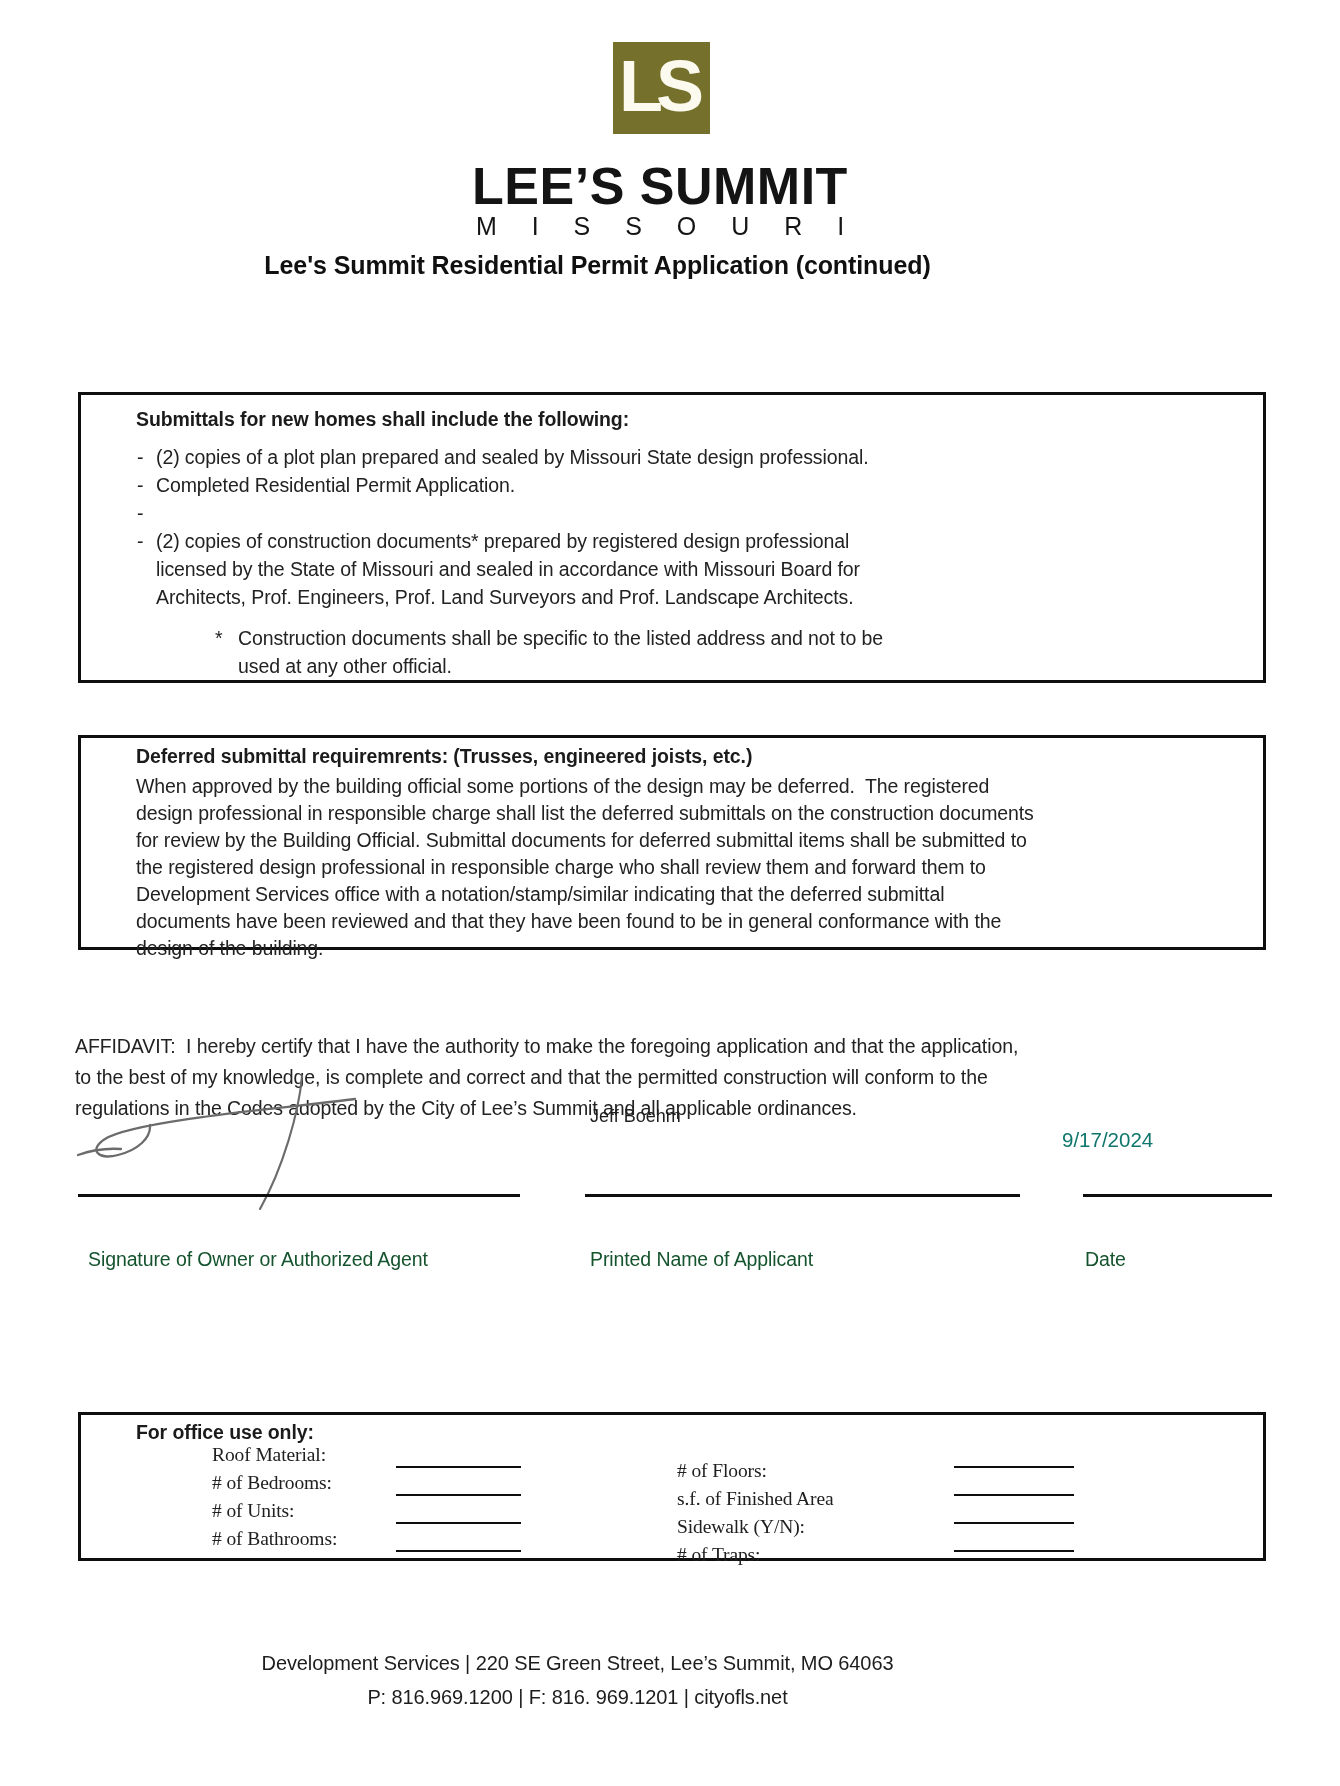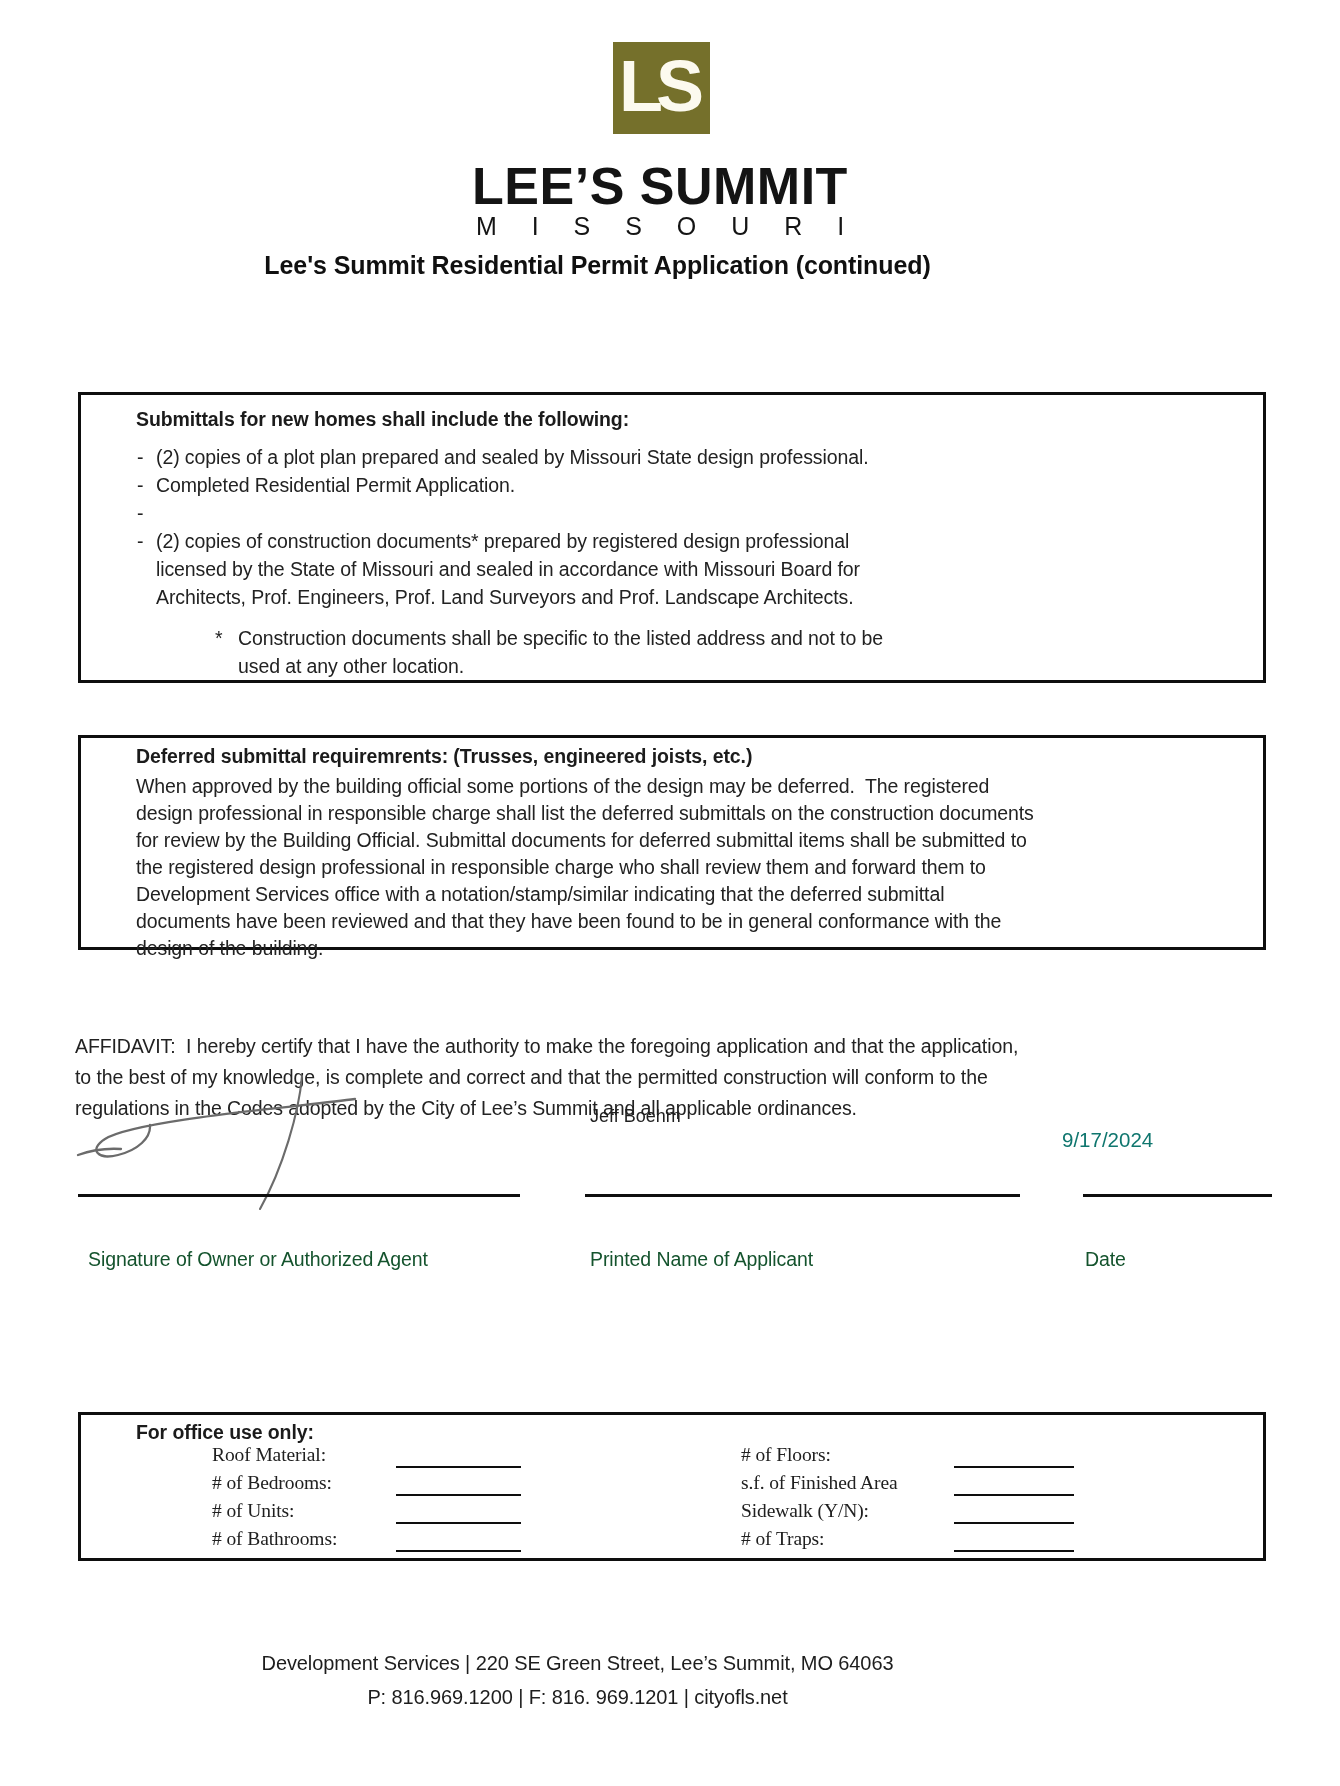--- a/index.html
+++ b/index.html
@@ -129,7 +129,7 @@
       <div class="sub-note">
         <span class="note-star">*</span>
         <span class="note-text prewrap">Construction documents shall be specific to the listed address and not to be
-used at any other location.</span>
+used at any other official.</span>
       </div>
     </div>
   </div>

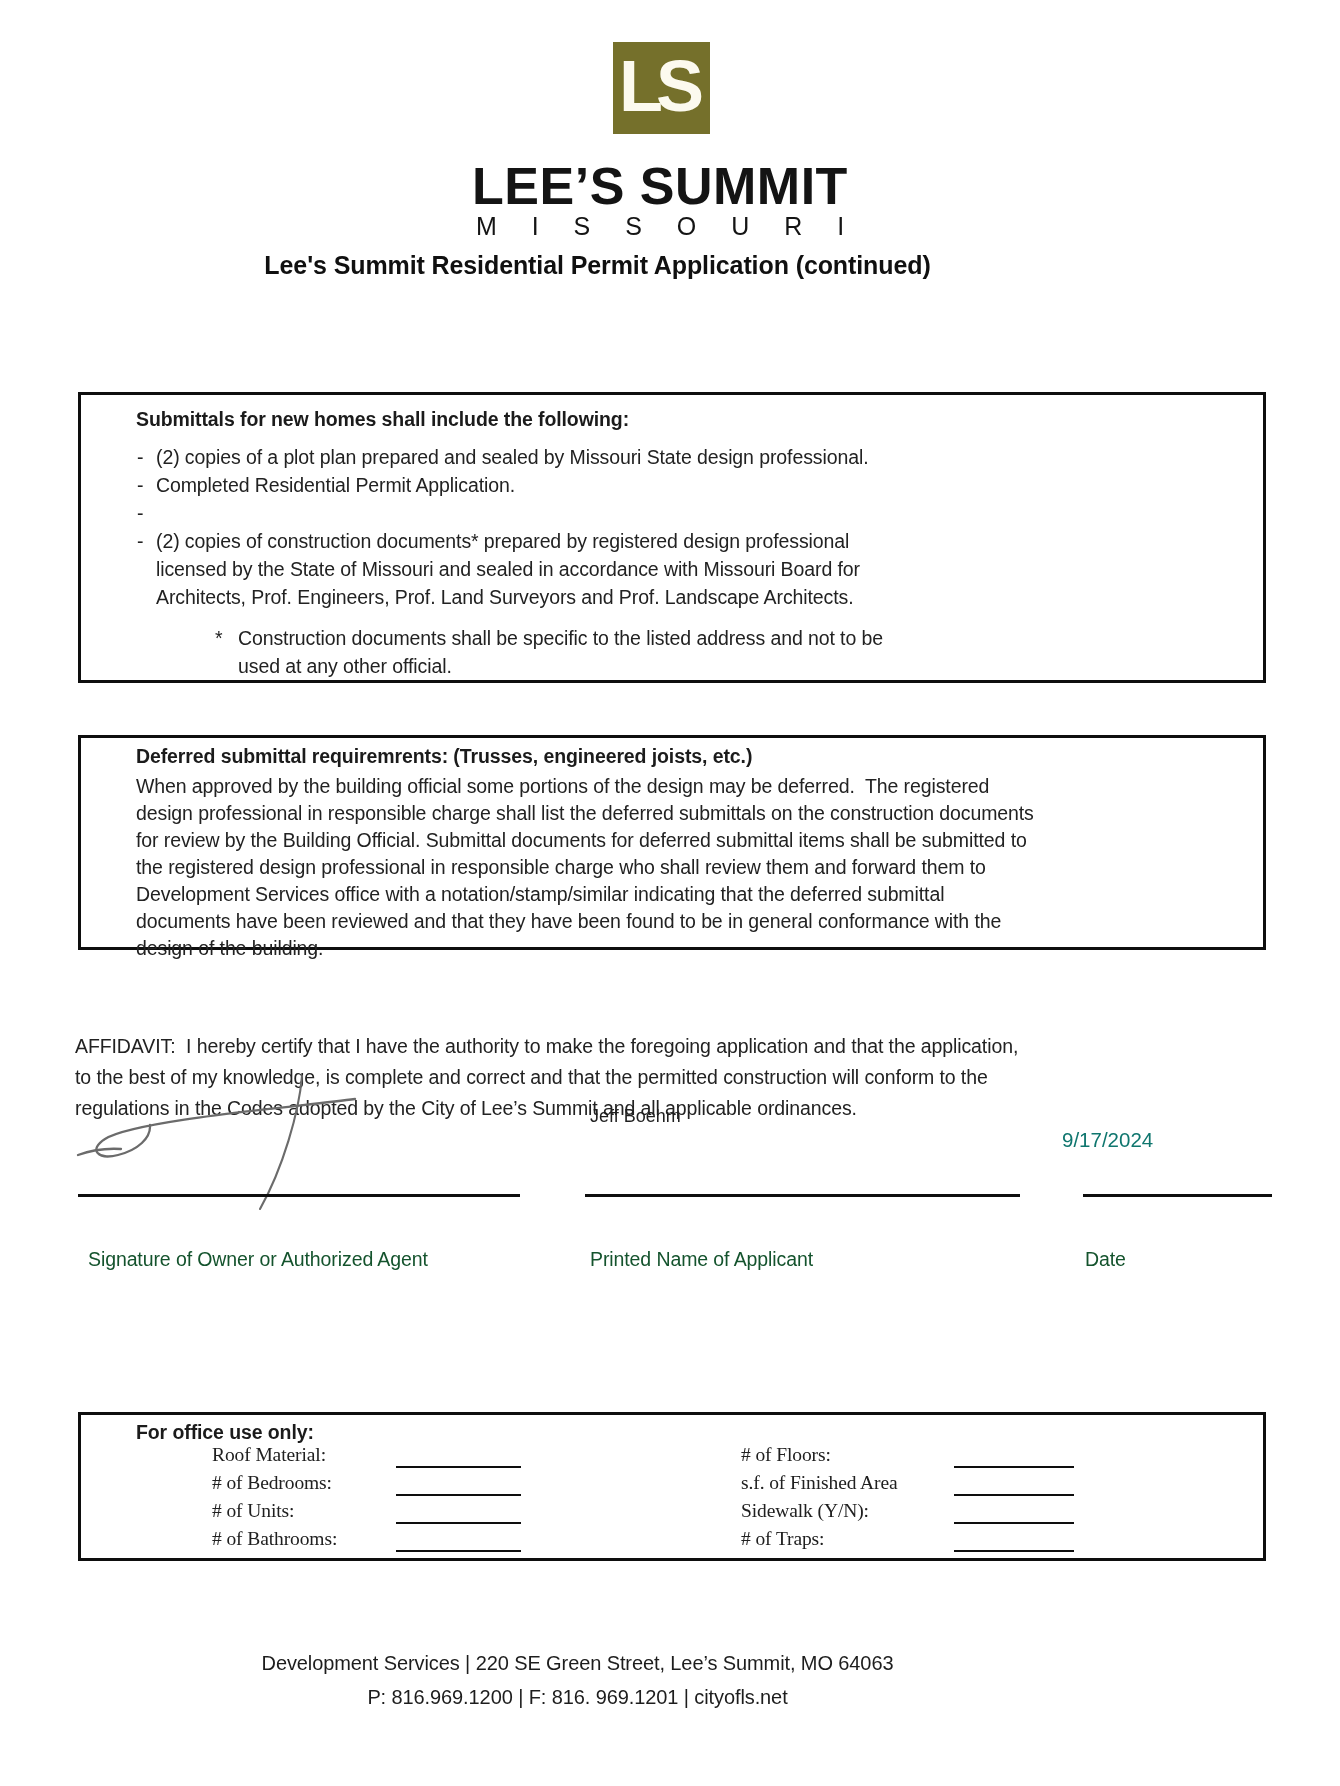--- a/index.html
+++ b/index.html
@@ -83,7 +83,7 @@
   .office-label { position:absolute; font-size:19.5px; color:#202020;font-family:Liberation Serif, serif; }
   .office-line { position:absolute; height:0; border-top:2.5px solid #0e0e0e; }
   .ol-left  { left:131px; }
-  .ol-right { left:660px; }
+  .ol-right { left:596px;margin-top:16px; }
   .oline-left  { left:315px; width:125px; }
   .oline-right { left:873px; width:120px; }
   .row-0 { top:29px; }  .row-1 { top:57px; }  .row-2 { top:85px; }  .row-3 { top:113px; }

